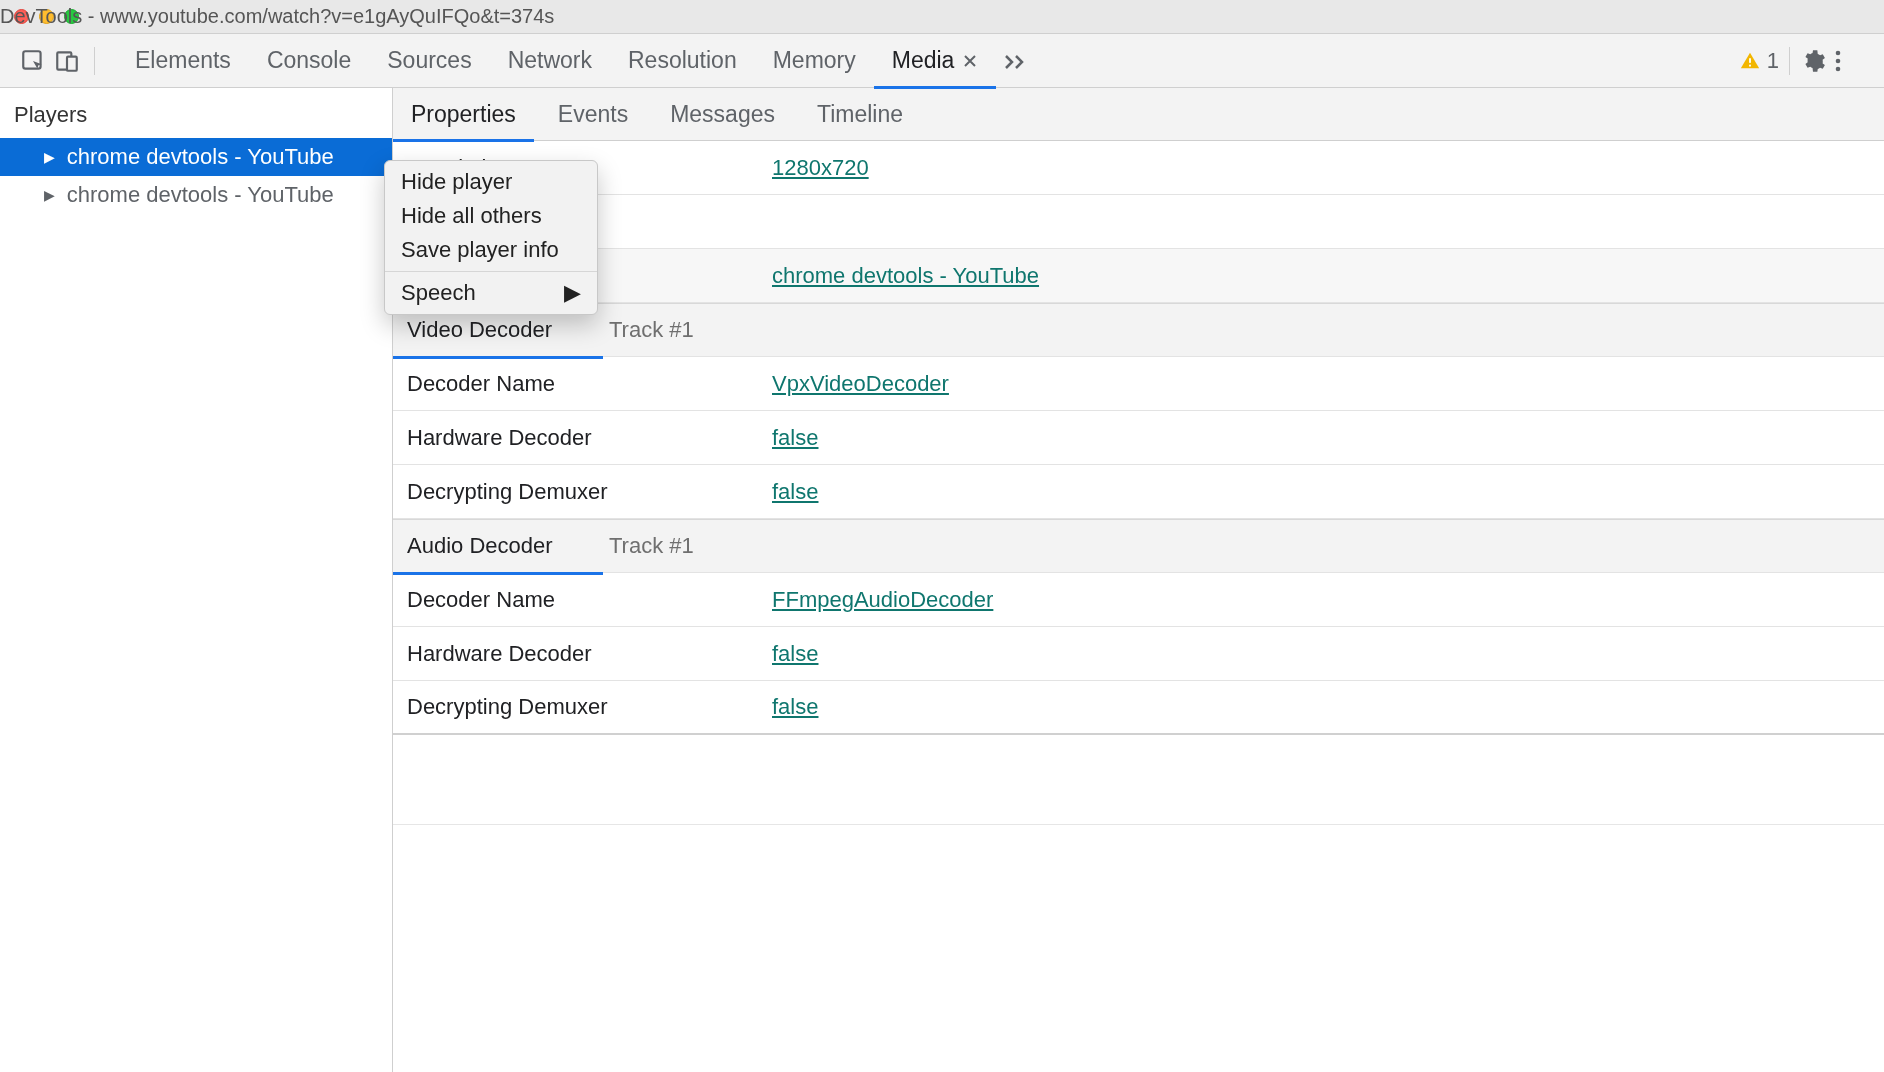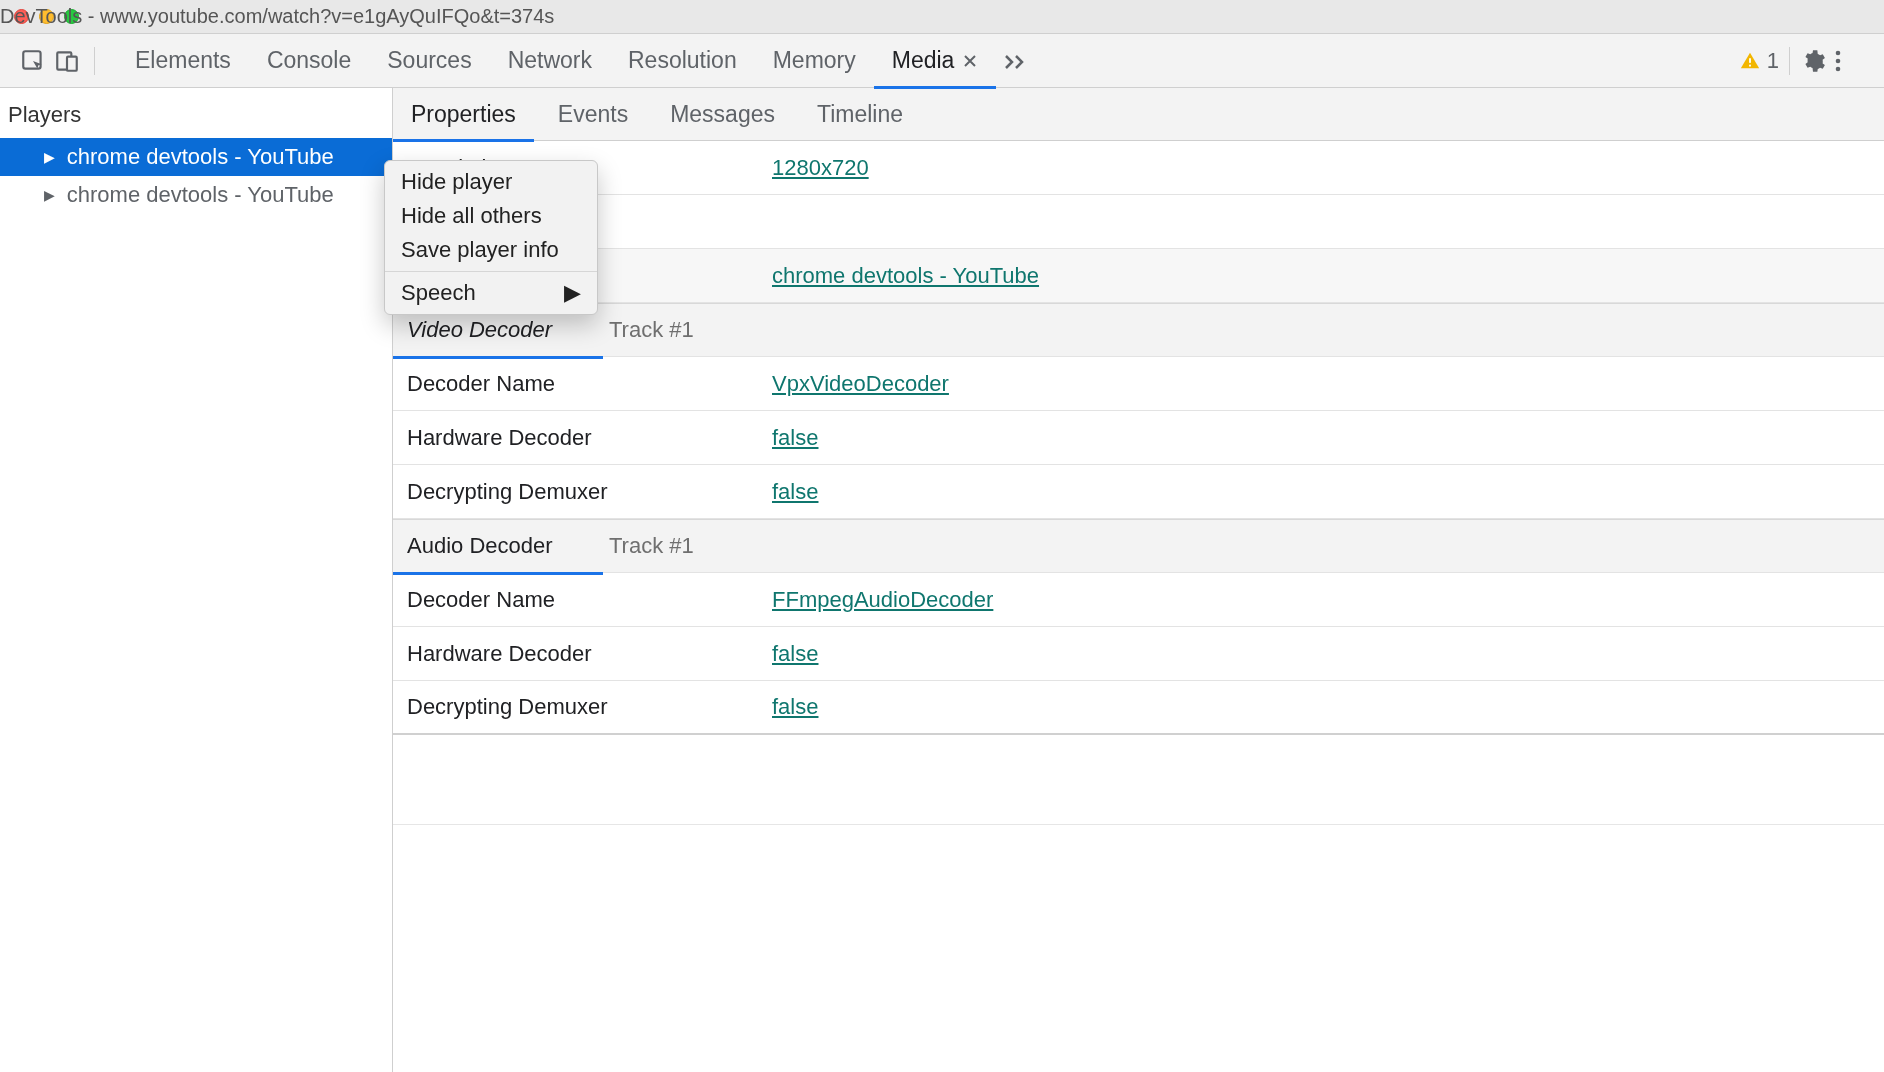--- a/index.html
+++ b/index.html
@@ -70,7 +70,7 @@
     width: 393px; border-right:1px solid #cfcfcf; background:#fff;
   }
   .left-heading {
-    padding: 14px 14px 10px 8px; color:#333; font-size:22px;
+    padding: 14px 14px 10px 14px; color:#333; font-size:22px;
   }
   .player-row {
     display:flex; align-items:center; gap:12px;

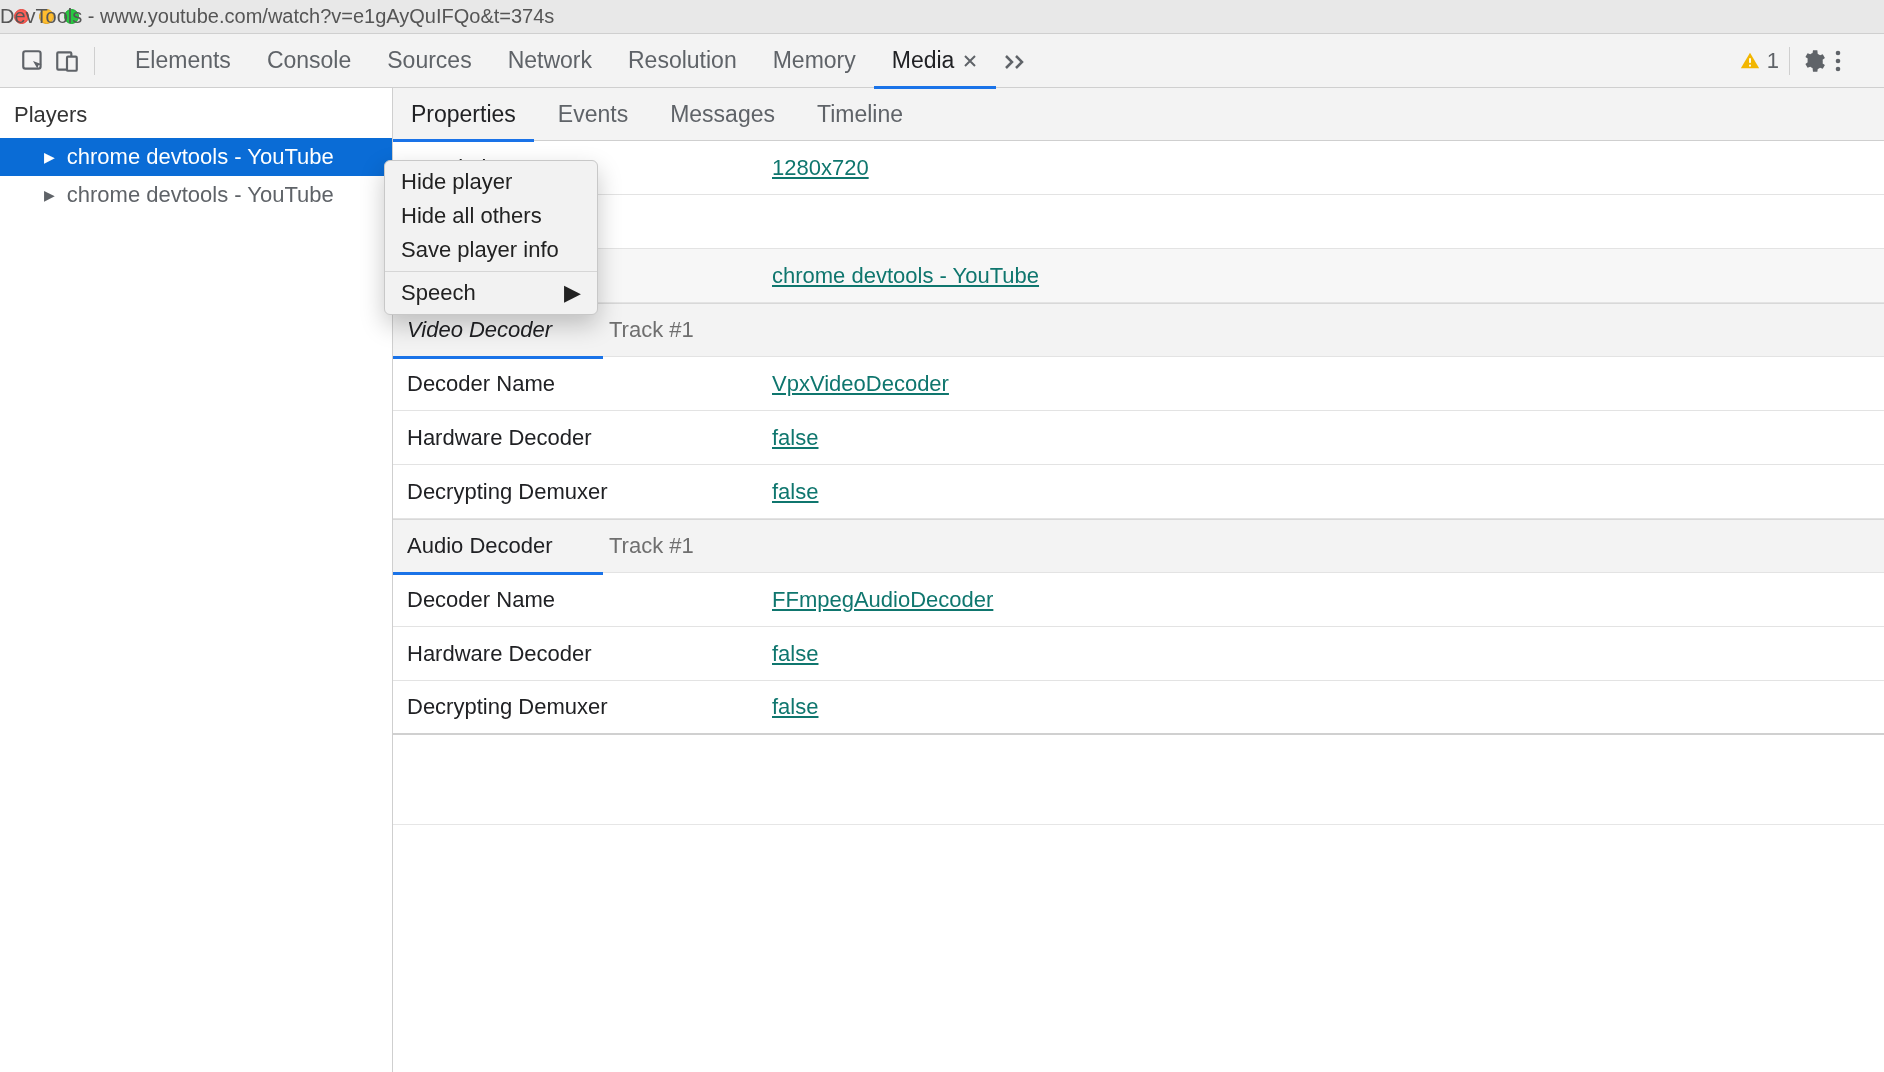--- a/index.html
+++ b/index.html
@@ -262,7 +262,7 @@
       </div>
 
       <div class="prop-row header">
-        <div class="prop-label" style="width:190px; position:relative;font-style:italic;">
+        <div class="prop-label" style="width:190px; position:relative;">
           <span>Video Decoder</span>
           <span class="uline2"></span>
         </div>

